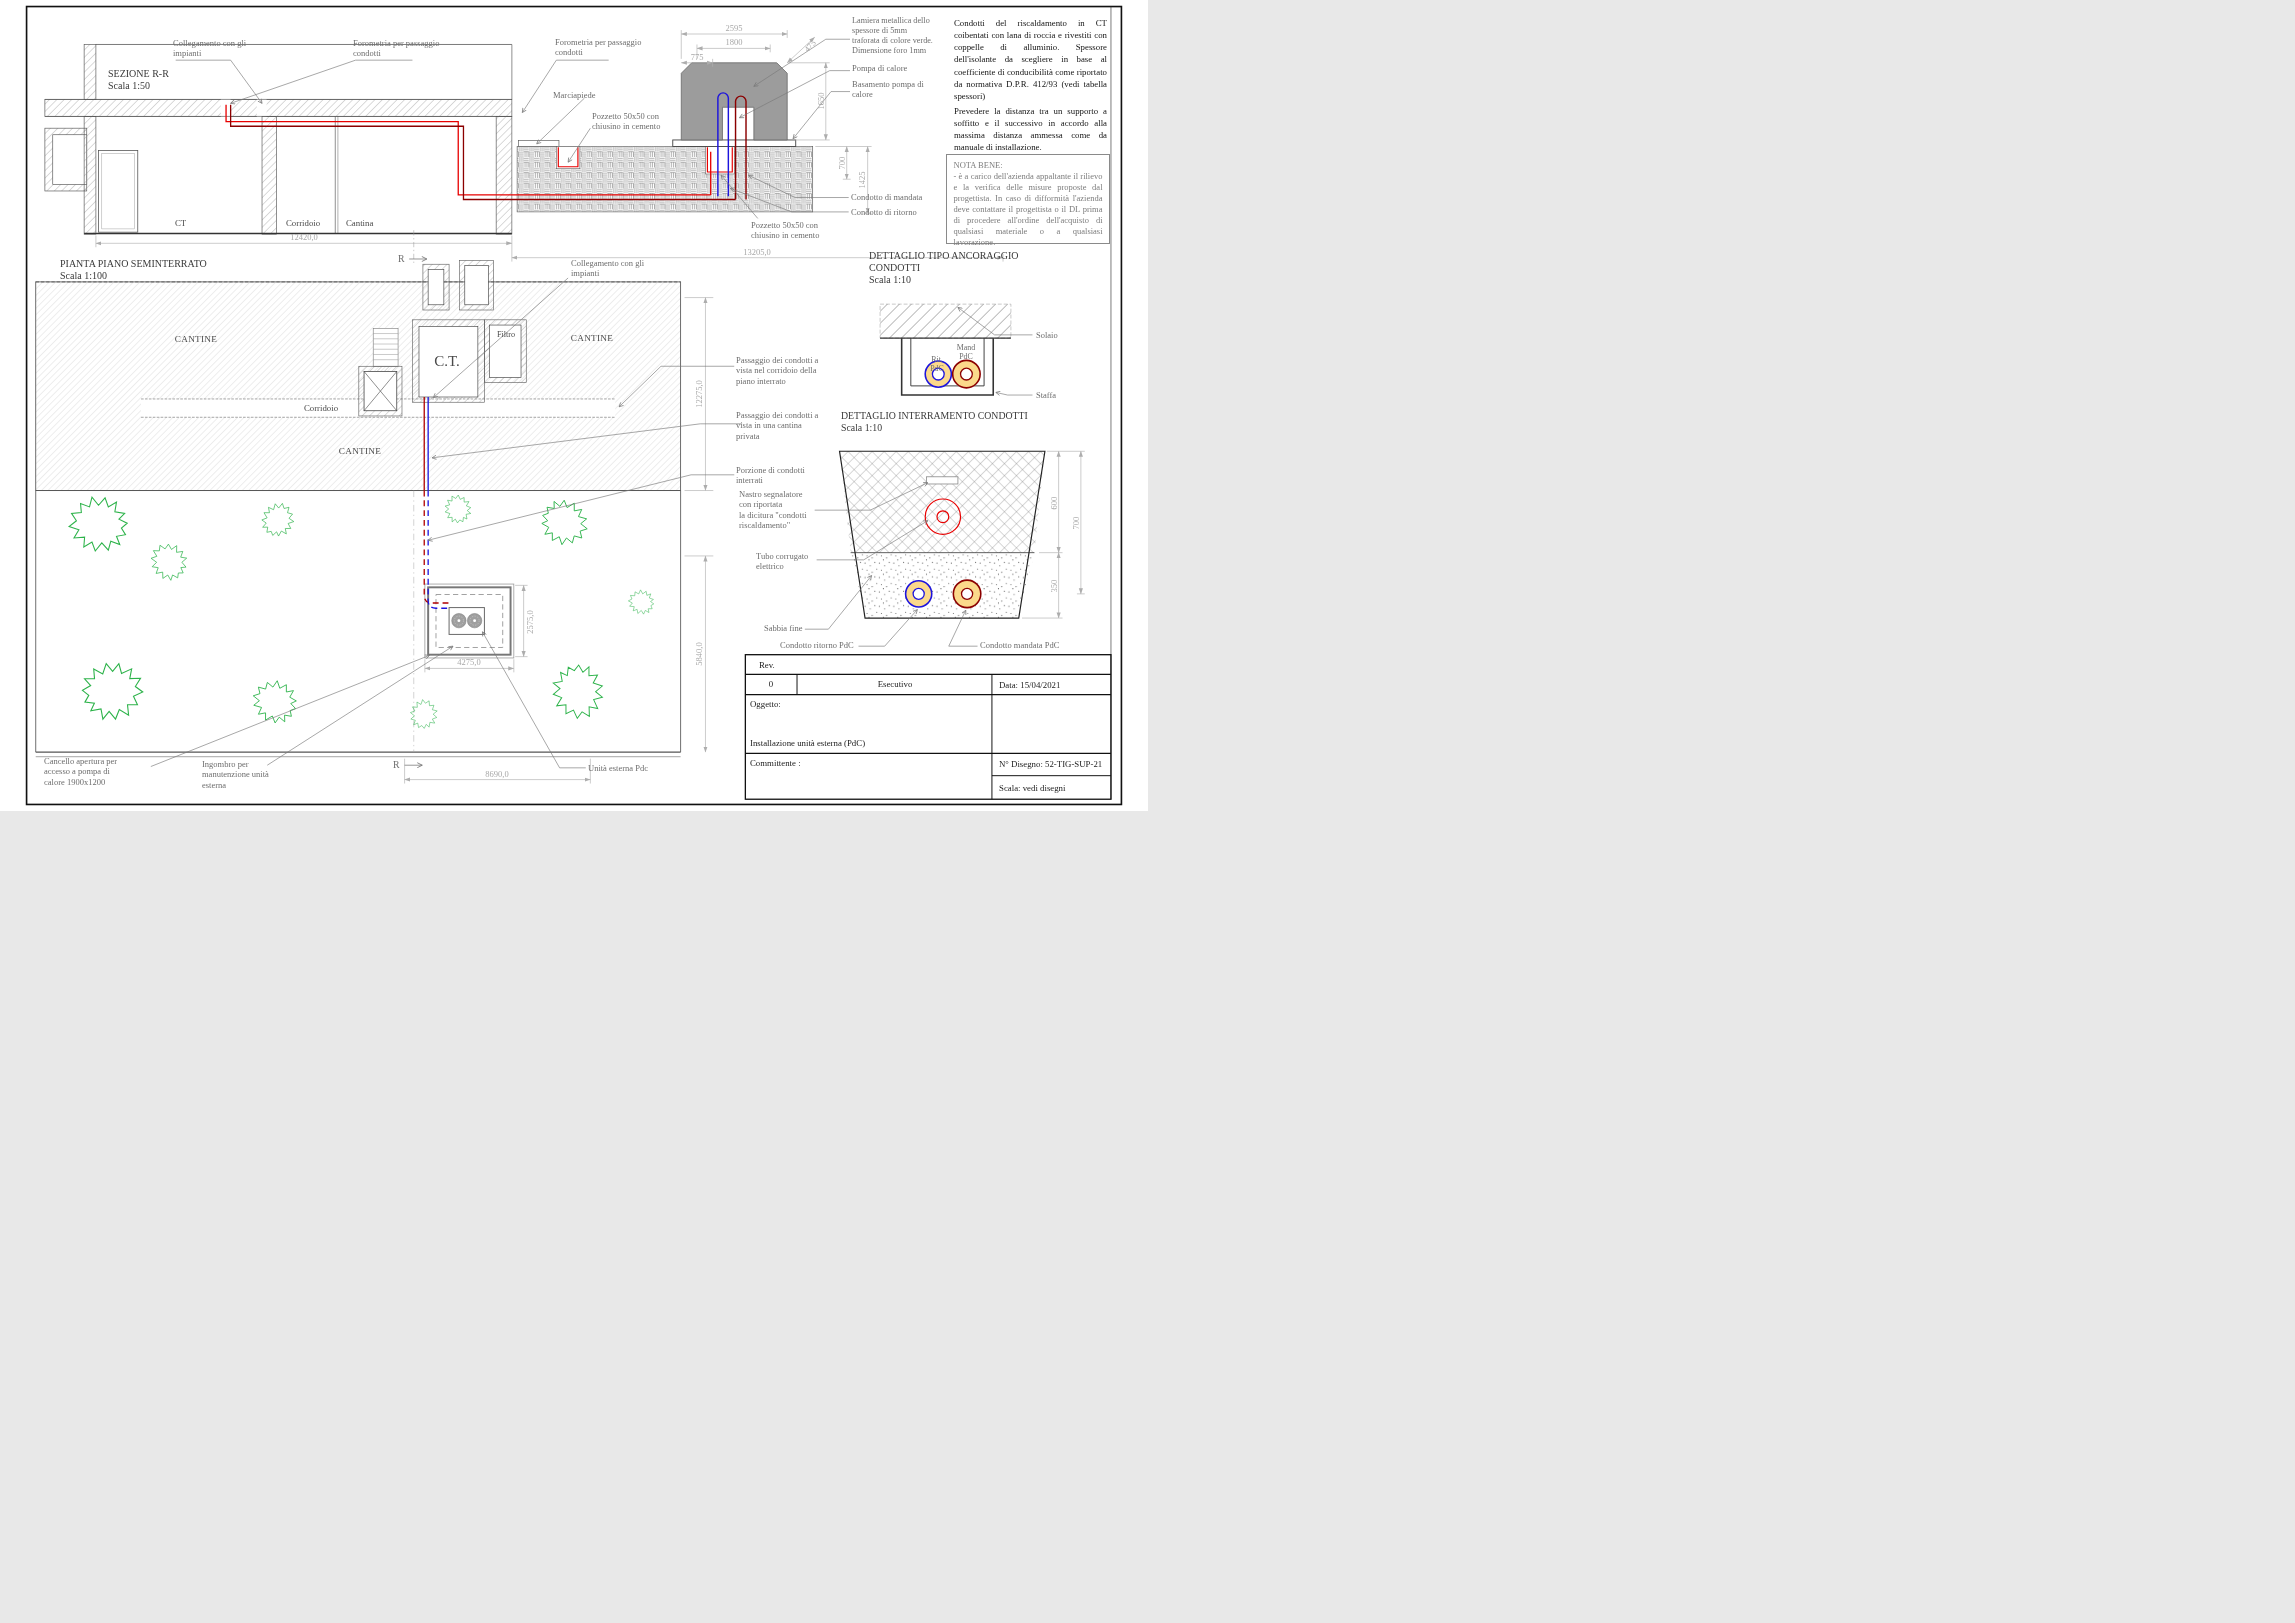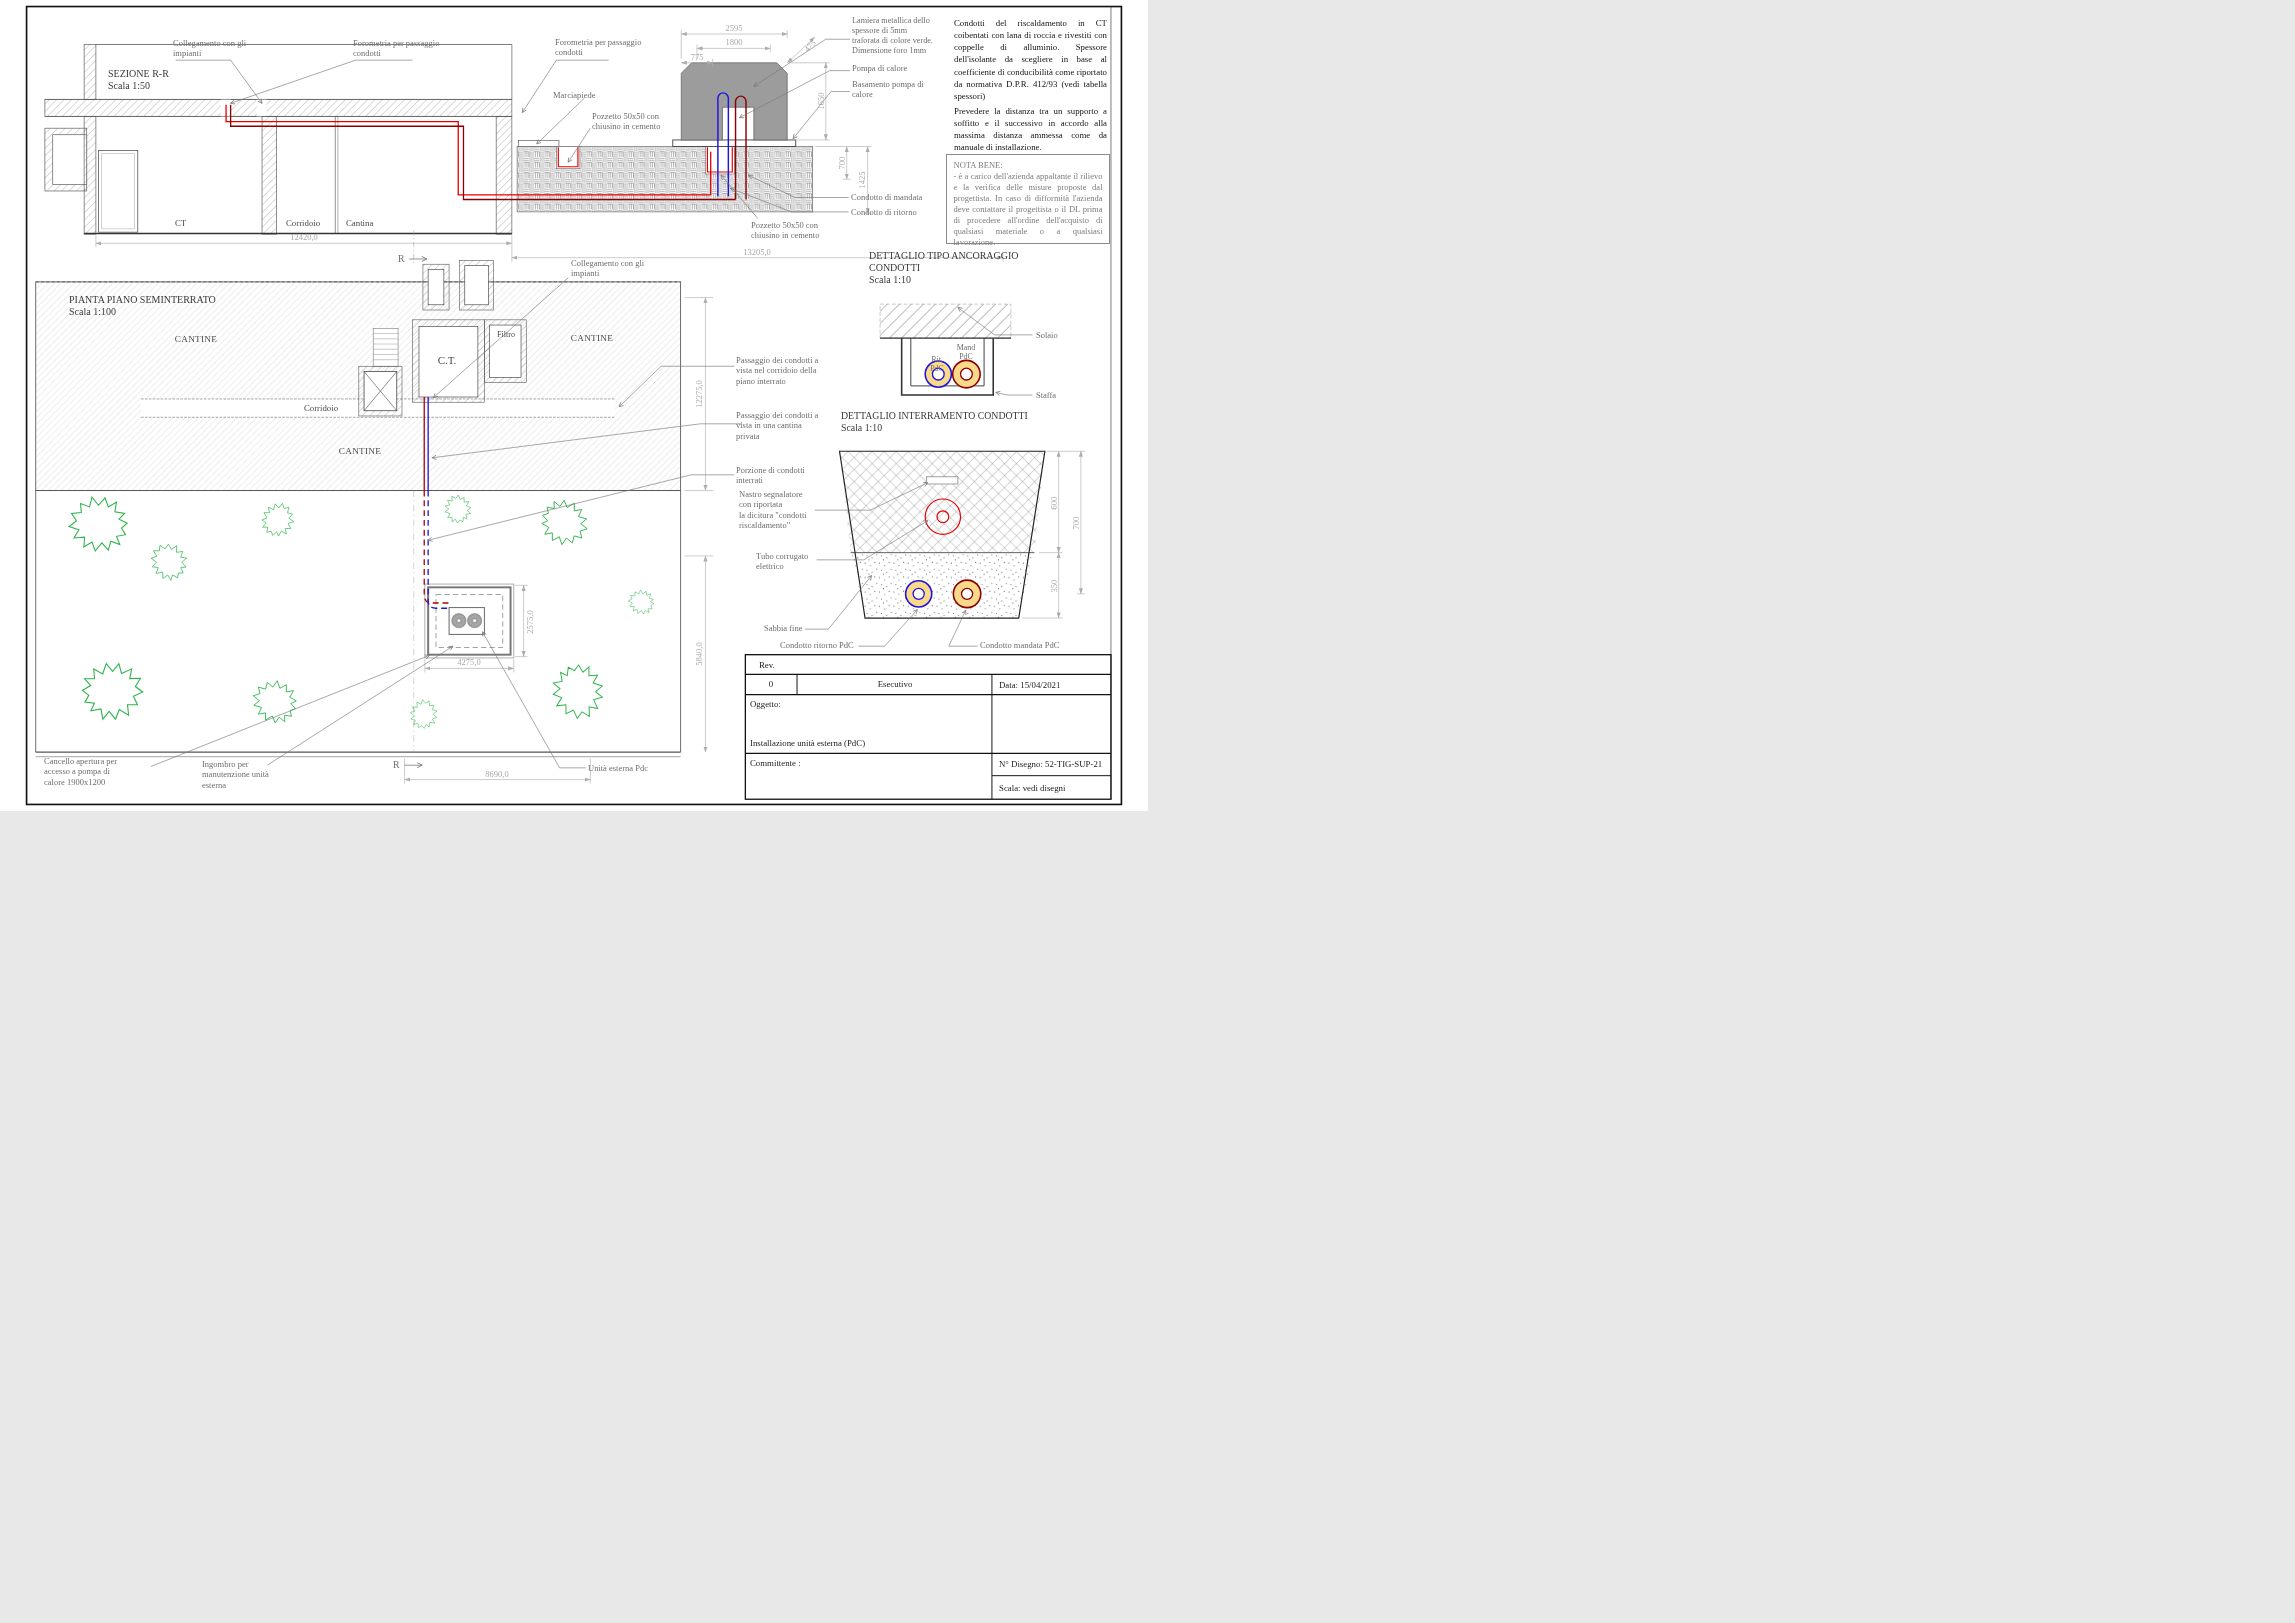--- a/index.html
+++ b/index.html
@@ -377,7 +377,7 @@
 <div class="lbl dimlbl hdimc" style="left:757px;top:257px;">13205,0</div>
 <div class="lbl rmark" style="left:398px;top:253px;">R</div>
 
-<div class="lbl title" style="left:69px;top:258px;margin-top:36px;">PIANTA PIANO SEMINTERRATO
+<div class="lbl title" style="left:60px;top:258px;">PIANTA PIANO SEMINTERRATO
 Scala 1:100</div>
 <div class="lbl roomcap ctr" style="left:196px;top:340px;">CANTINE</div>
 <div class="lbl roomcap ctr" style="left:592px;top:339px;">CANTINE</div>

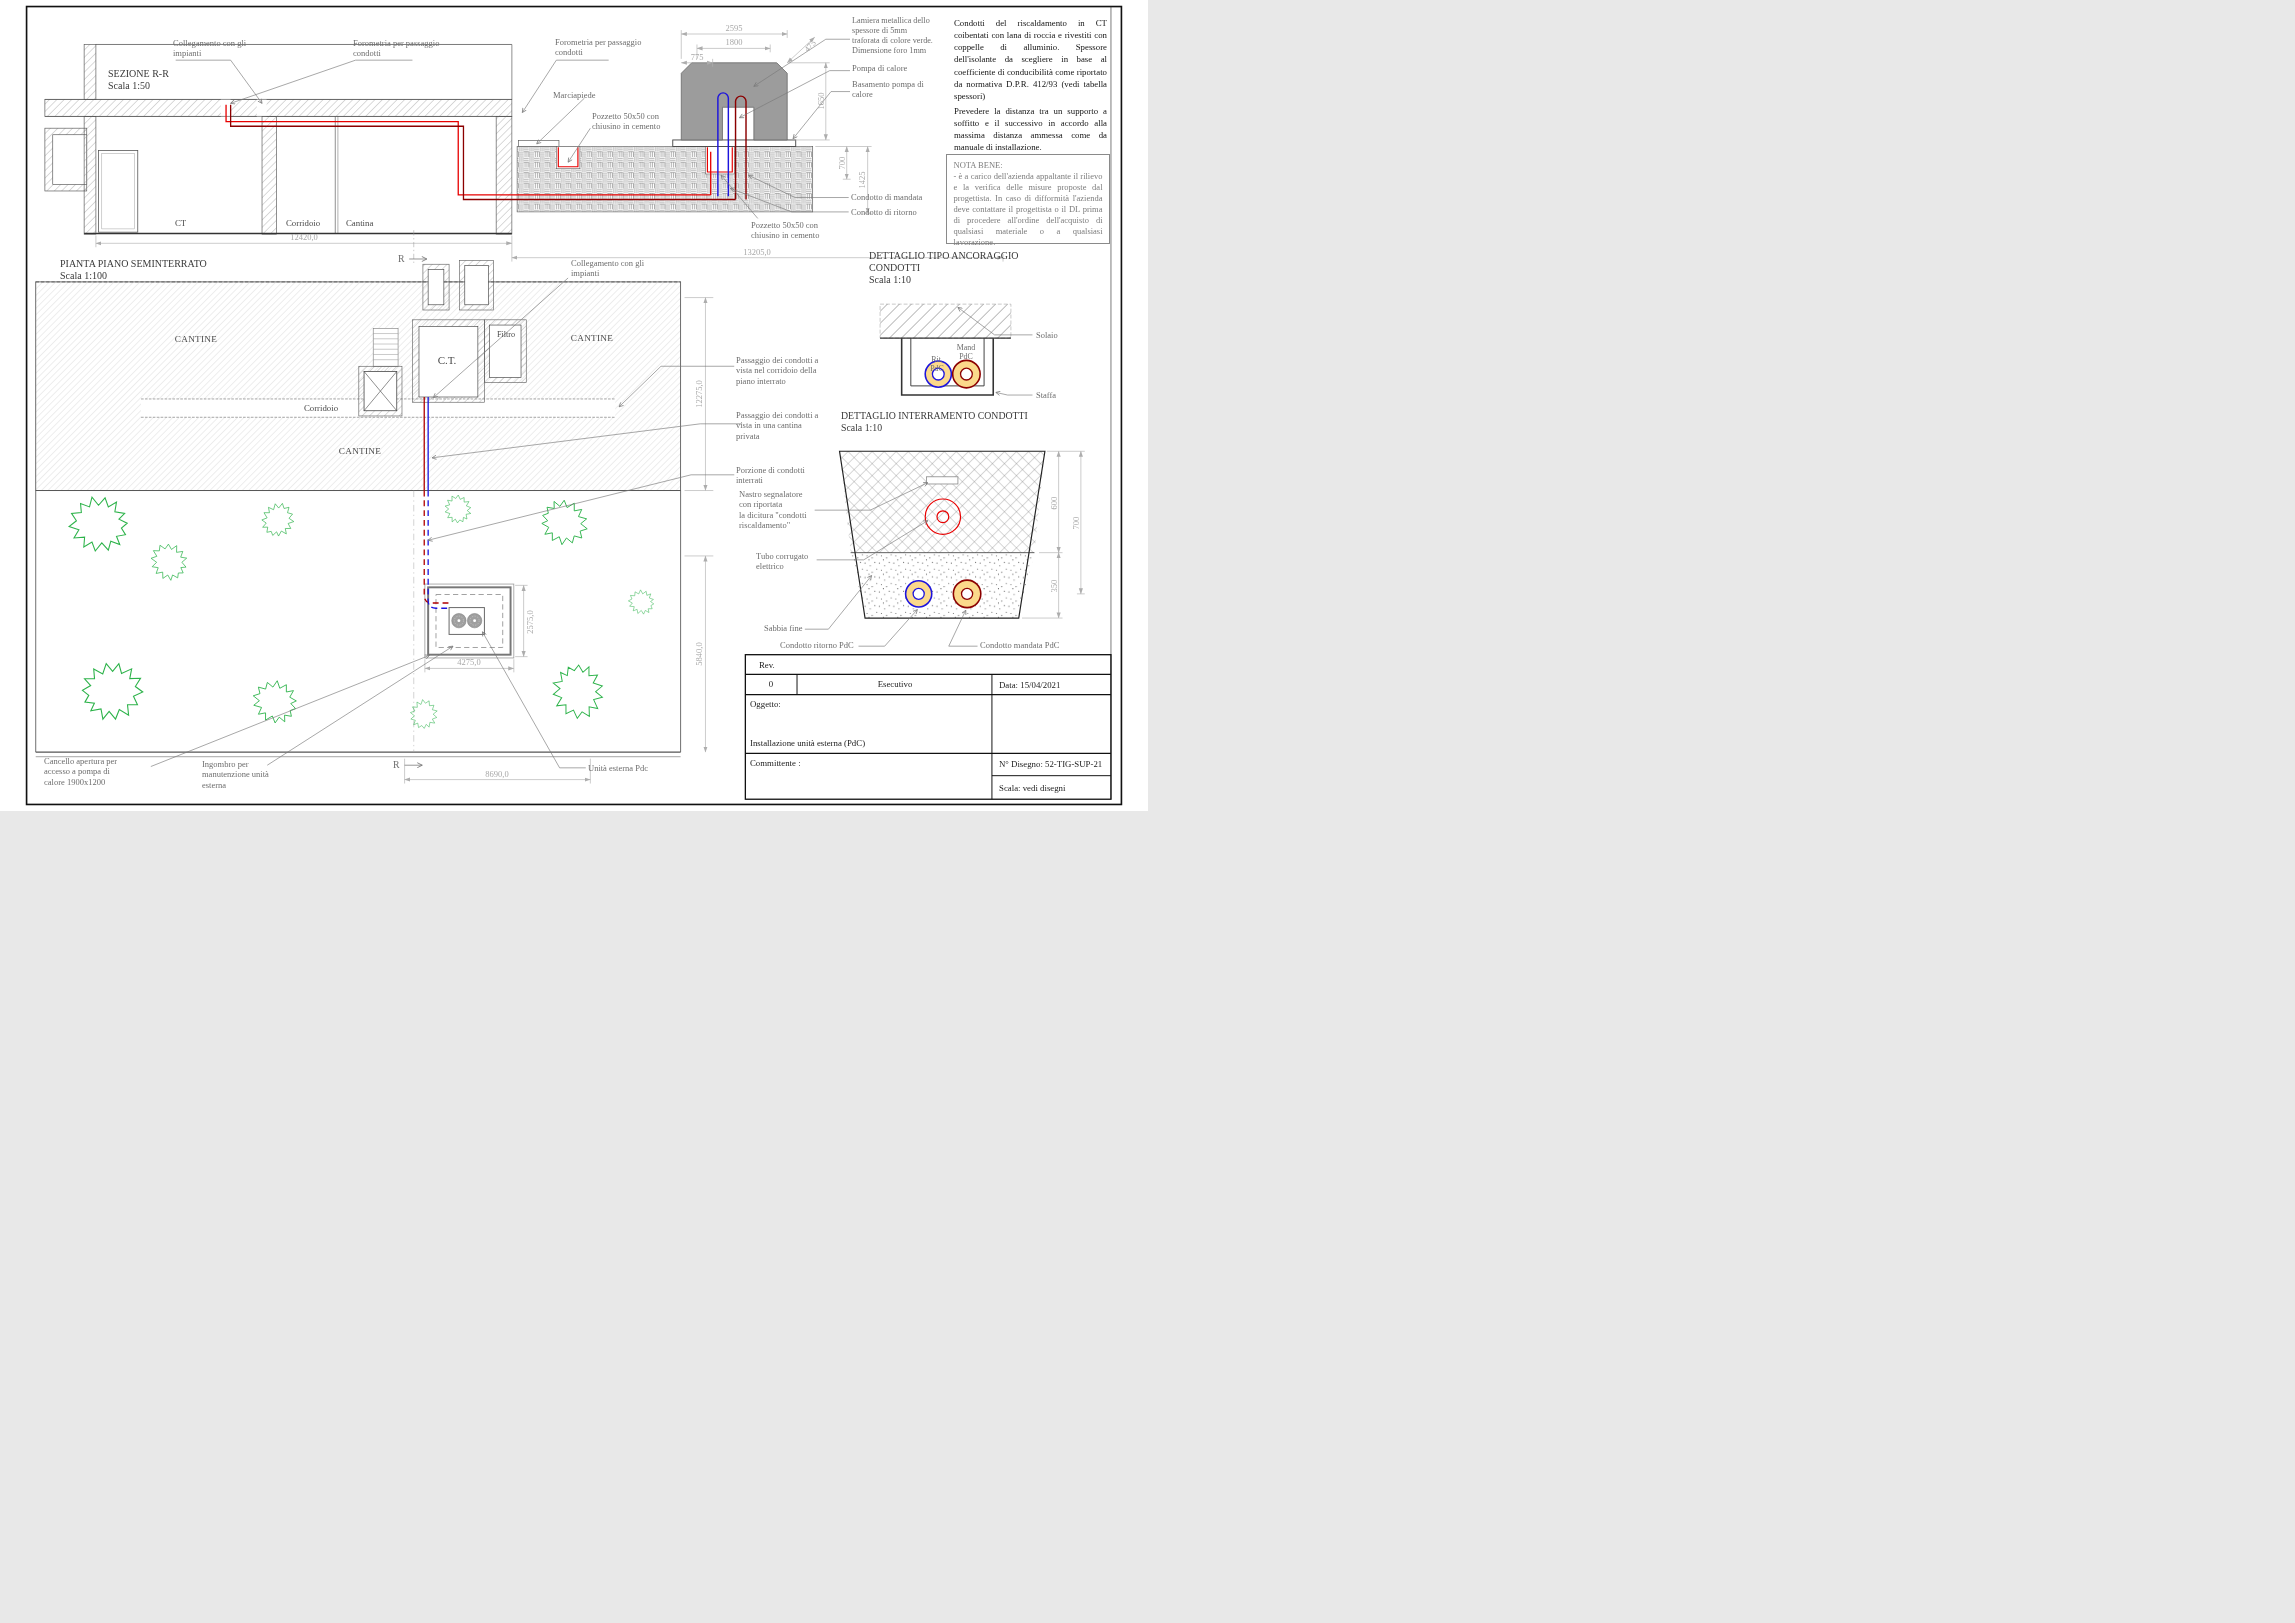--- a/index.html
+++ b/index.html
@@ -382,7 +382,7 @@
 <div class="lbl roomcap ctr" style="left:196px;top:340px;">CANTINE</div>
 <div class="lbl roomcap ctr" style="left:592px;top:339px;">CANTINE</div>
 <div class="lbl roomcap ctr" style="left:360px;top:452px;">CANTINE</div>
-<div class="lbl roomlbl ctr" style="left:447px;top:361px;font-size:11px;">C.T.</div>
+<div class="lbl roomlbl ctr" style="left:447px;top:361px;font-size:15px;">C.T.</div>
 <div class="lbl roomlbl ctr" style="left:506px;top:335px;font-size:8.2px;">Filtro</div>
 <div class="lbl roomlbl ctr" style="left:321px;top:408px;">Corridoio</div>
 

